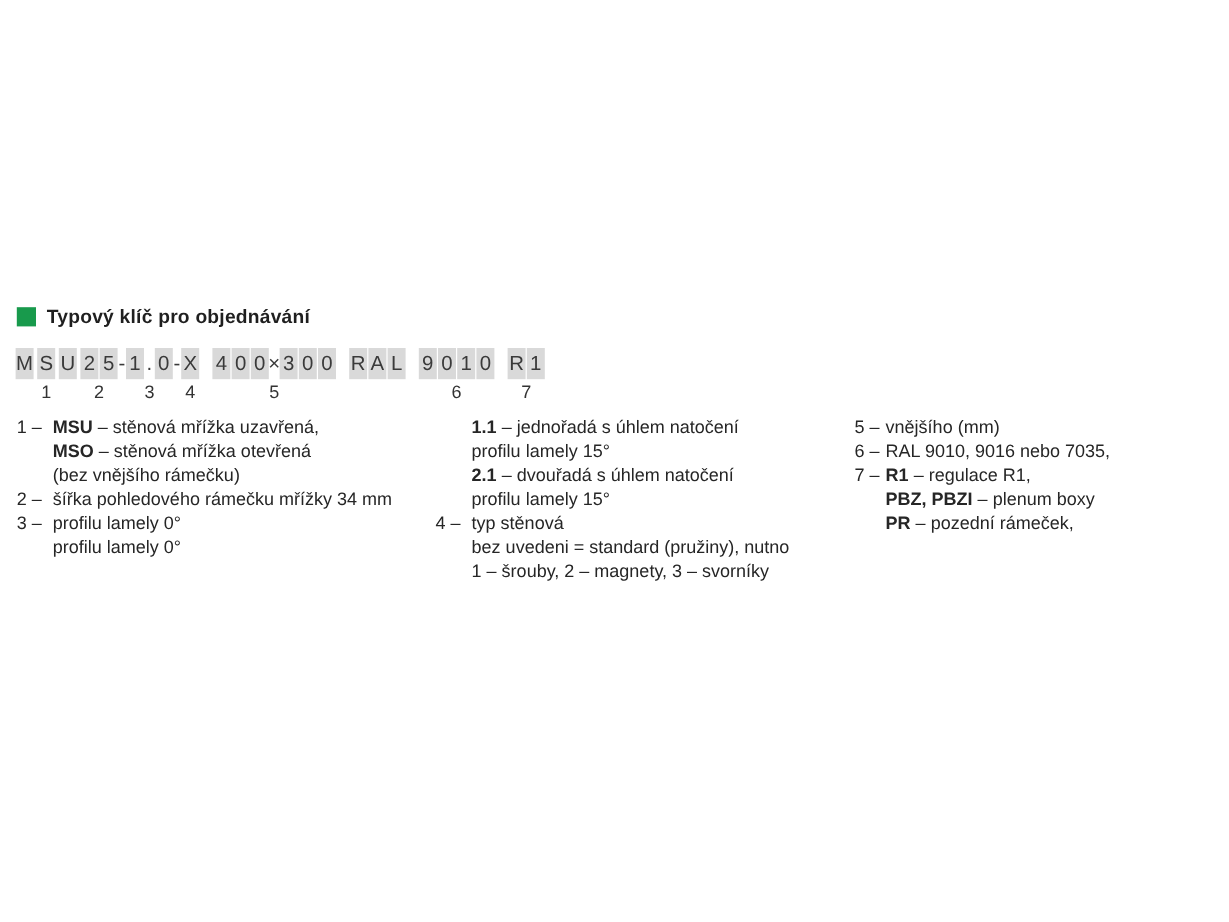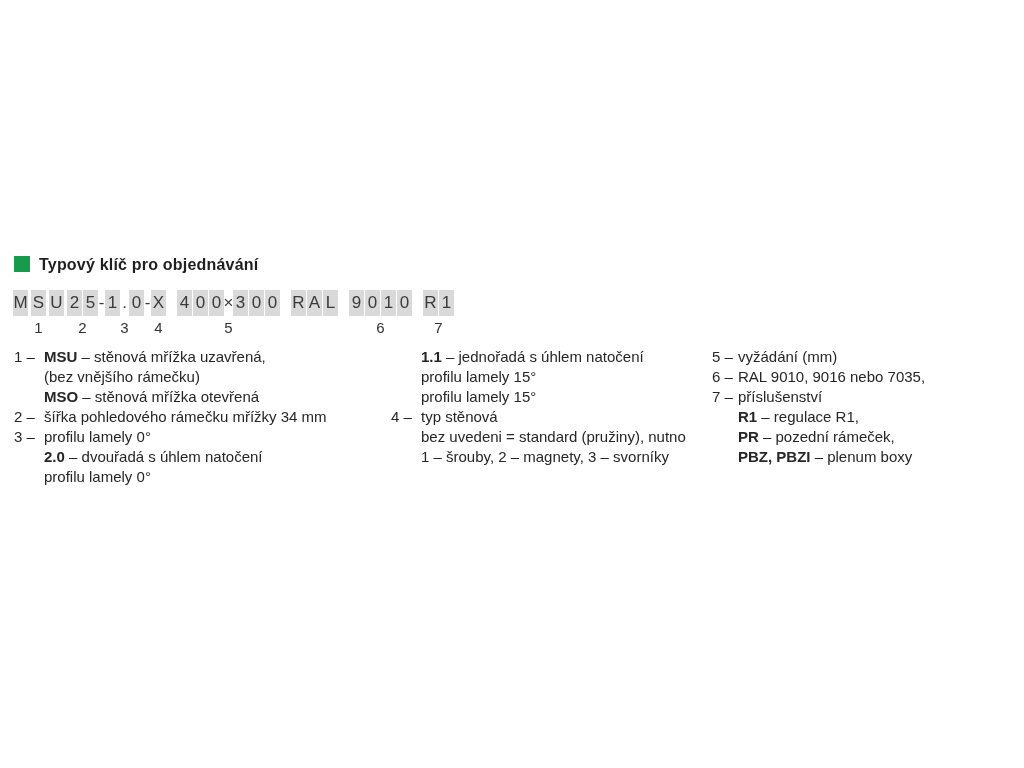--- a/index.html
+++ b/index.html
@@ -27,7 +27,7 @@
   
   .col{position:absolute;top:347px;}
   #col0{left:14px;width:345px;}
-  #col1{left:363px;width:335px;margin-left:28px;}
+  #col1{left:363px;width:335px;}
   #col2{left:712px;width:312px;}
   .item{display:flex;}
   .num{flex:none;width:30px;font-size:15px;line-height:20px;color:#262626;white-space:nowrap;}

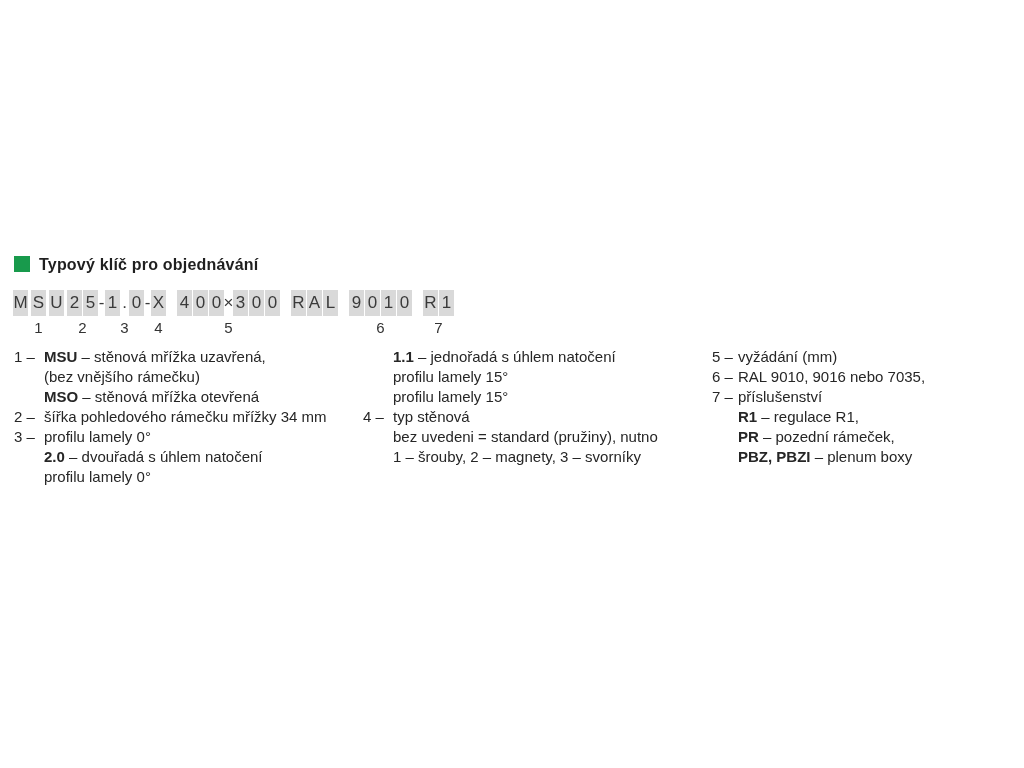--- a/index.html
+++ b/index.html
@@ -182,7 +182,7 @@
       <div class="item">
         <span class="num">5 –</span>
         <div class="item-body">
-          <div class="line"><span>vyžádání (mm)</span></div>
+          <div class="line"><span>vnějšího (mm)</span></div>
         </div>
       </div>
       <div class="item">

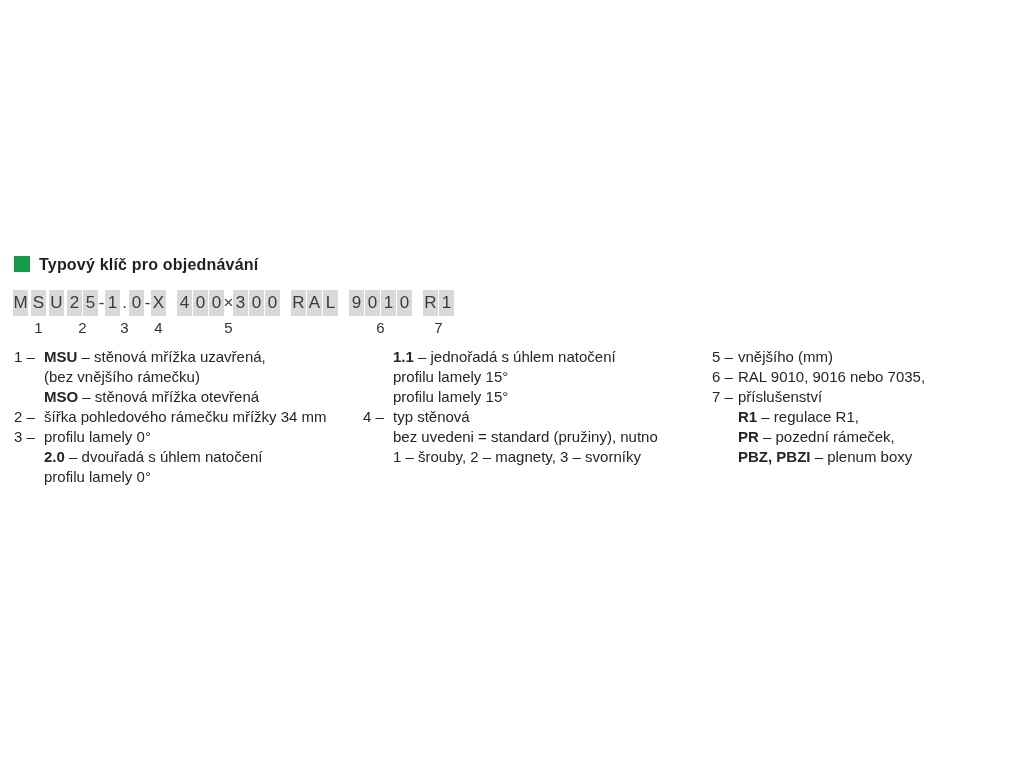--- a/index.html
+++ b/index.html
@@ -141,8 +141,8 @@
         <span class="num">1 –</span>
         <div class="item-body">
           <div class="line"><span class="b">MSU</span><span> – stěnová mřížka uzavřená,</span></div>
+          <div class="line"><span class="b">MSO</span><span> – stěnová mřížka otevřená</span></div>
           <div class="line"><span>(bez vnějšího rámečku)</span></div>
-          <div class="line"><span class="b">MSO</span><span> – stěnová mřížka otevřená</span></div>
         </div>
       </div>
       <div class="item">

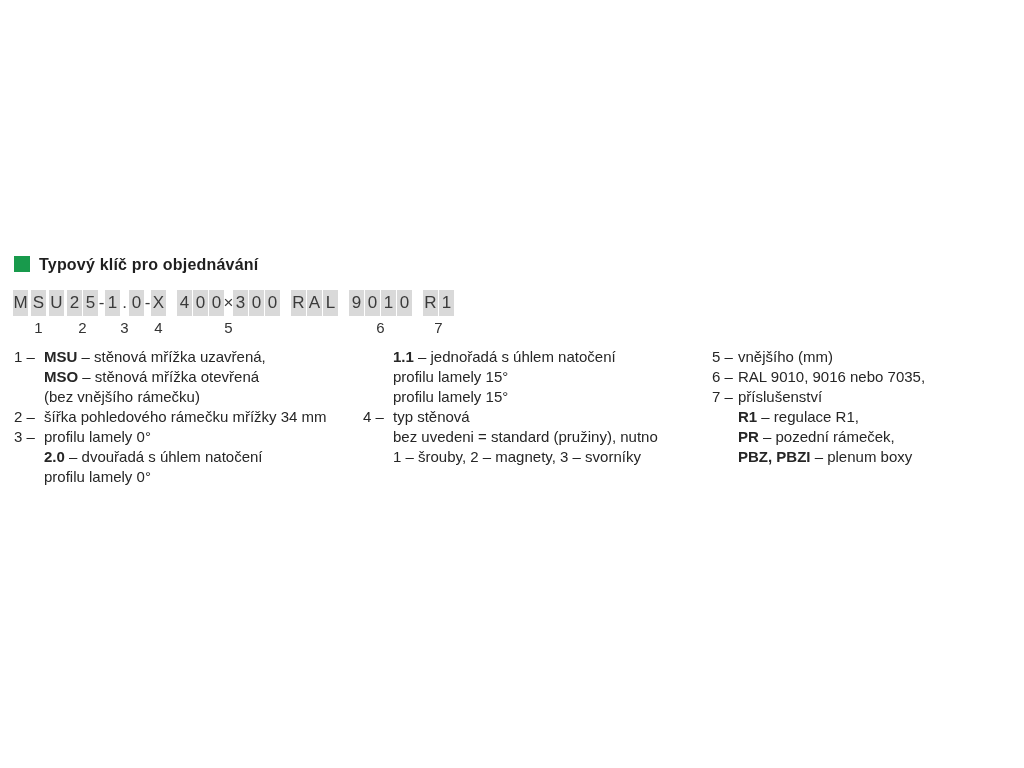--- a/index.html
+++ b/index.html
@@ -166,6 +166,7 @@
         <div class="item-body">
           <div class="line"><span class="b">1.1</span><span> – jednořadá s úhlem natočení</span></div>
           <div class="line"><span>profilu lamely 15°</span></div>
+          <div class="line"><span class="b">2.1</span><span> – dvouřadá s úhlem natočení</span></div>
           <div class="line"><span>profilu lamely 15°</span></div>
         </div>
       </div>

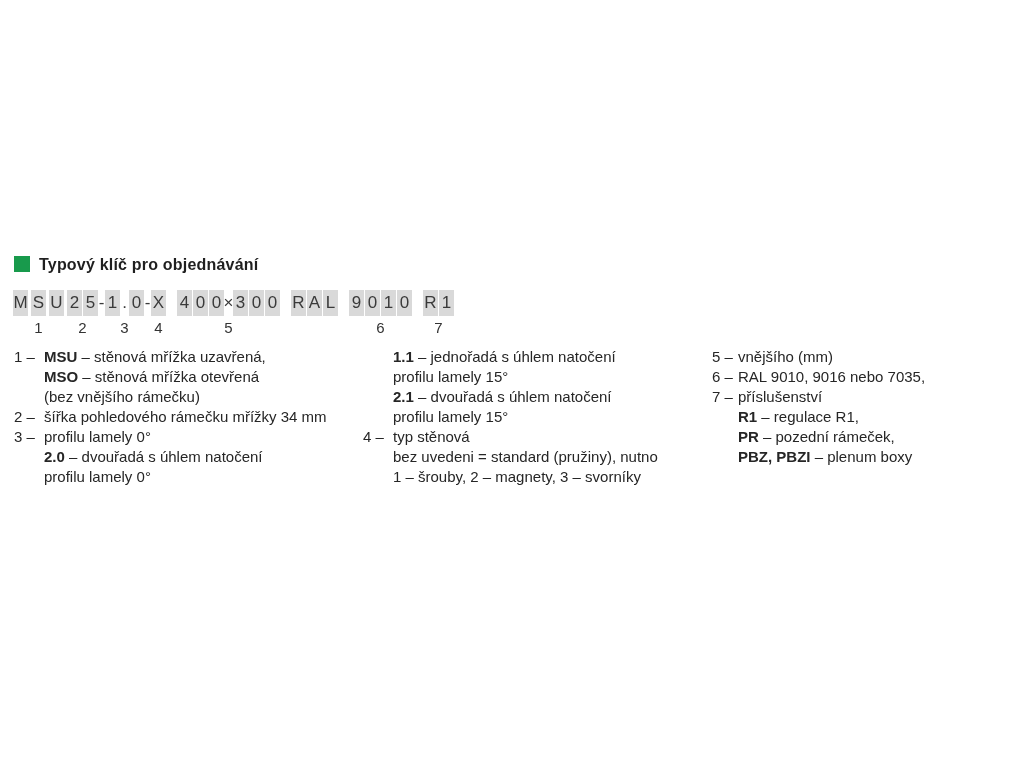--- a/index.html
+++ b/index.html
@@ -195,7 +195,6 @@
       <div class="item">
         <span class="num">7 –</span>
         <div class="item-body">
-          <div class="line"><span>příslušenství</span></div>
           <div class="line"><span class="b">R1</span><span> – regulace R1,</span></div>
           <div class="line"><span class="b">PR</span><span> – pozední rámeček,</span></div>
           <div class="line"><span class="b">PBZ, PBZI</span><span> – plenum boxy</span></div>

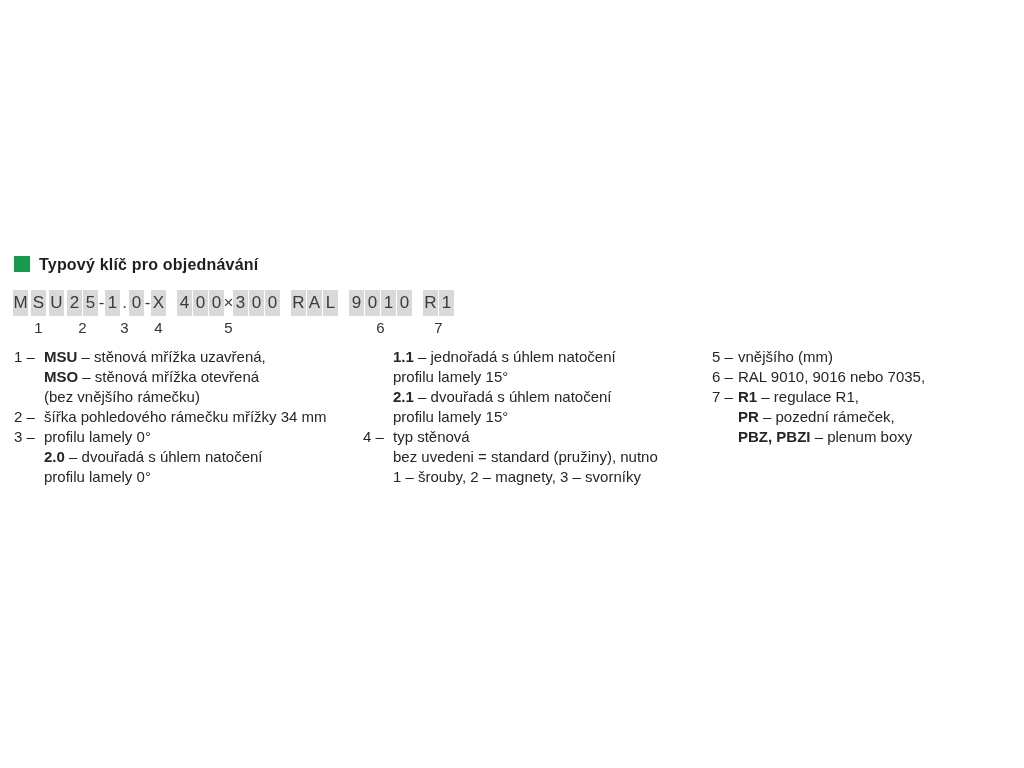--- a/index.html
+++ b/index.html
@@ -196,8 +196,8 @@
         <span class="num">7 –</span>
         <div class="item-body">
           <div class="line"><span class="b">R1</span><span> – regulace R1,</span></div>
+          <div class="line"><span class="b">PBZ, PBZI</span><span> – plenum boxy</span></div>
           <div class="line"><span class="b">PR</span><span> – pozední rámeček,</span></div>
-          <div class="line"><span class="b">PBZ, PBZI</span><span> – plenum boxy</span></div>
         </div>
       </div>
     </div>

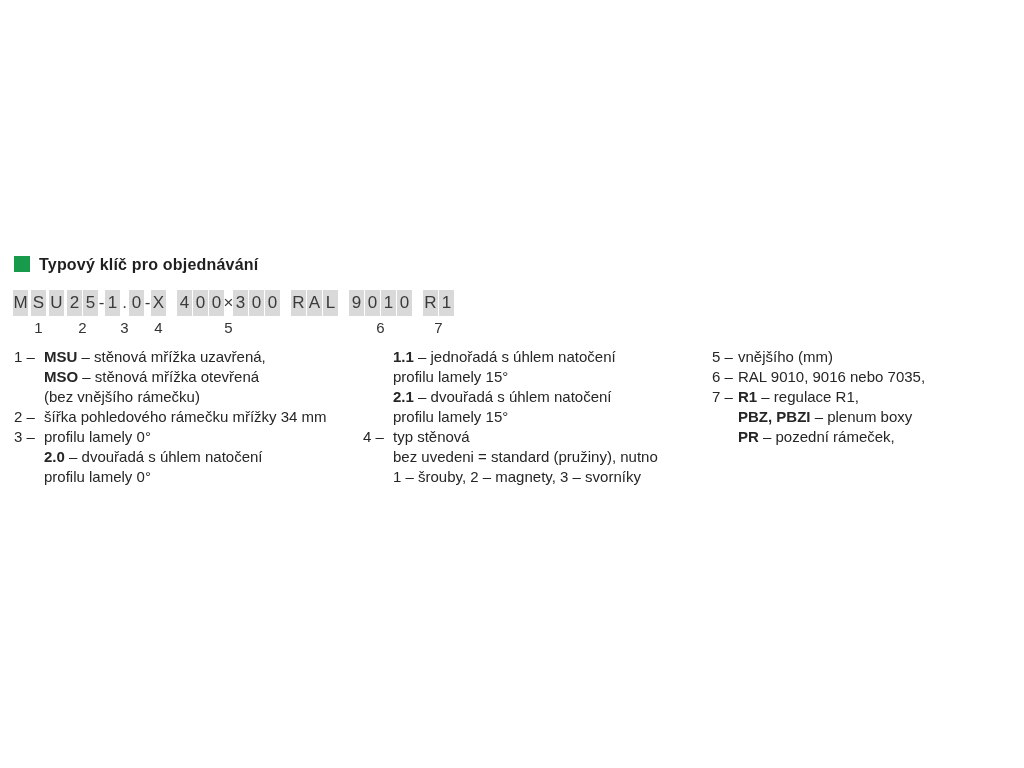--- a/index.html
+++ b/index.html
@@ -155,7 +155,6 @@
         <span class="num">3 –</span>
         <div class="item-body">
           <div class="line"><span>profilu lamely 0°</span></div>
-          <div class="line"><span class="b">2.0</span><span> – dvouřadá s úhlem natočení</span></div>
           <div class="line"><span>profilu lamely 0°</span></div>
         </div>
       </div>

